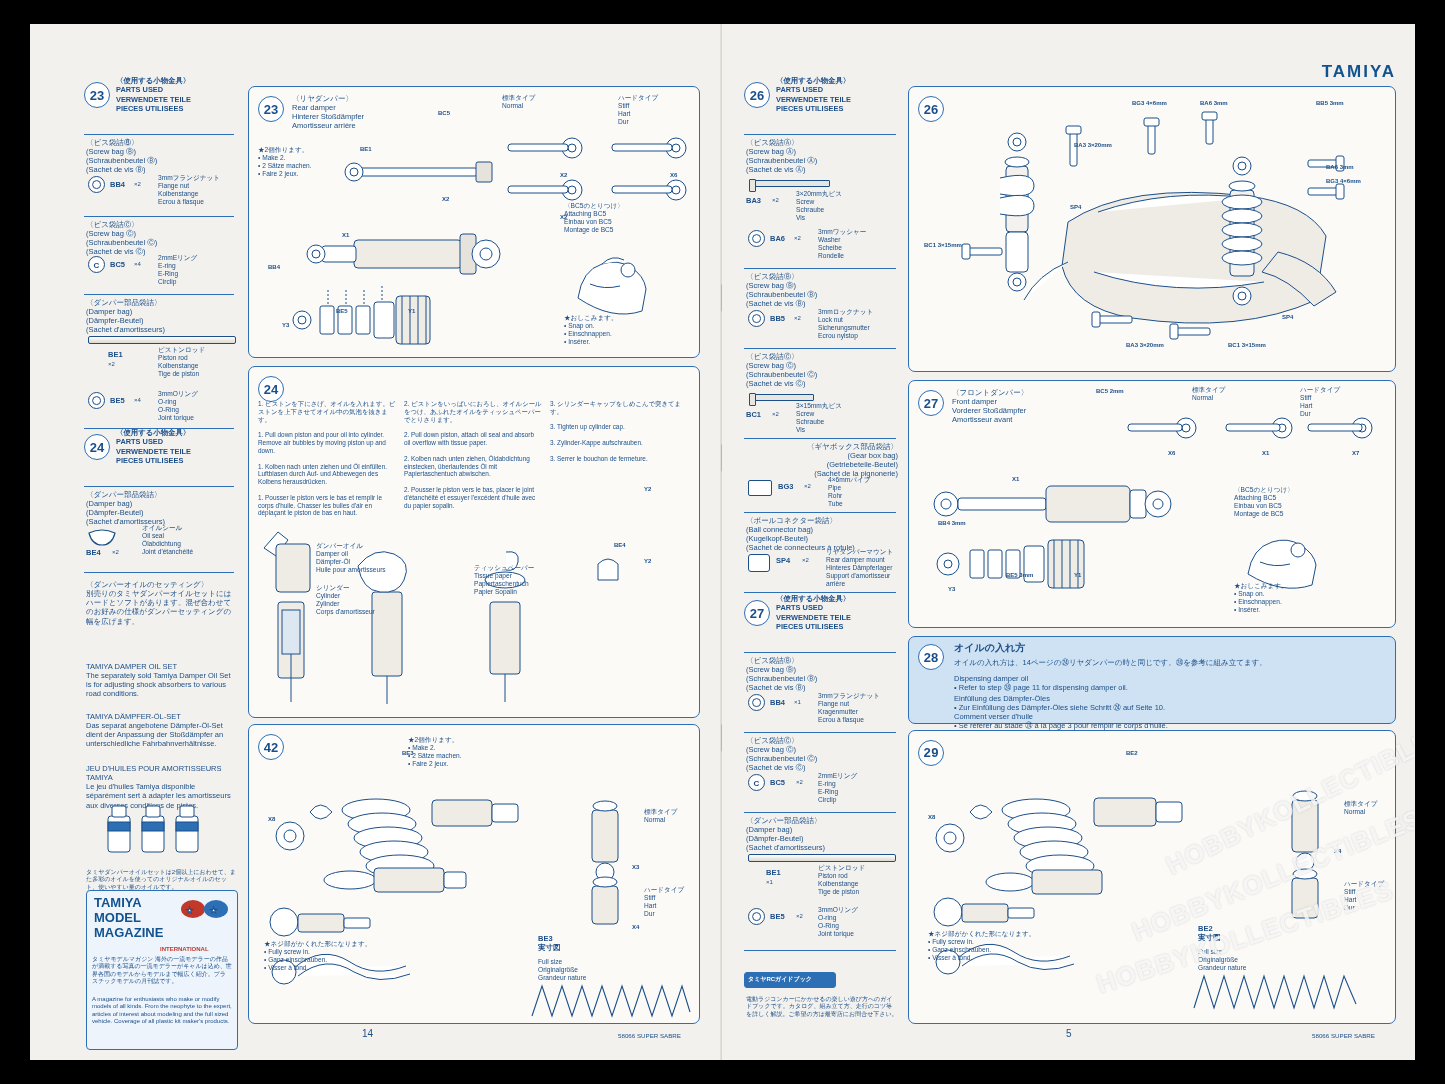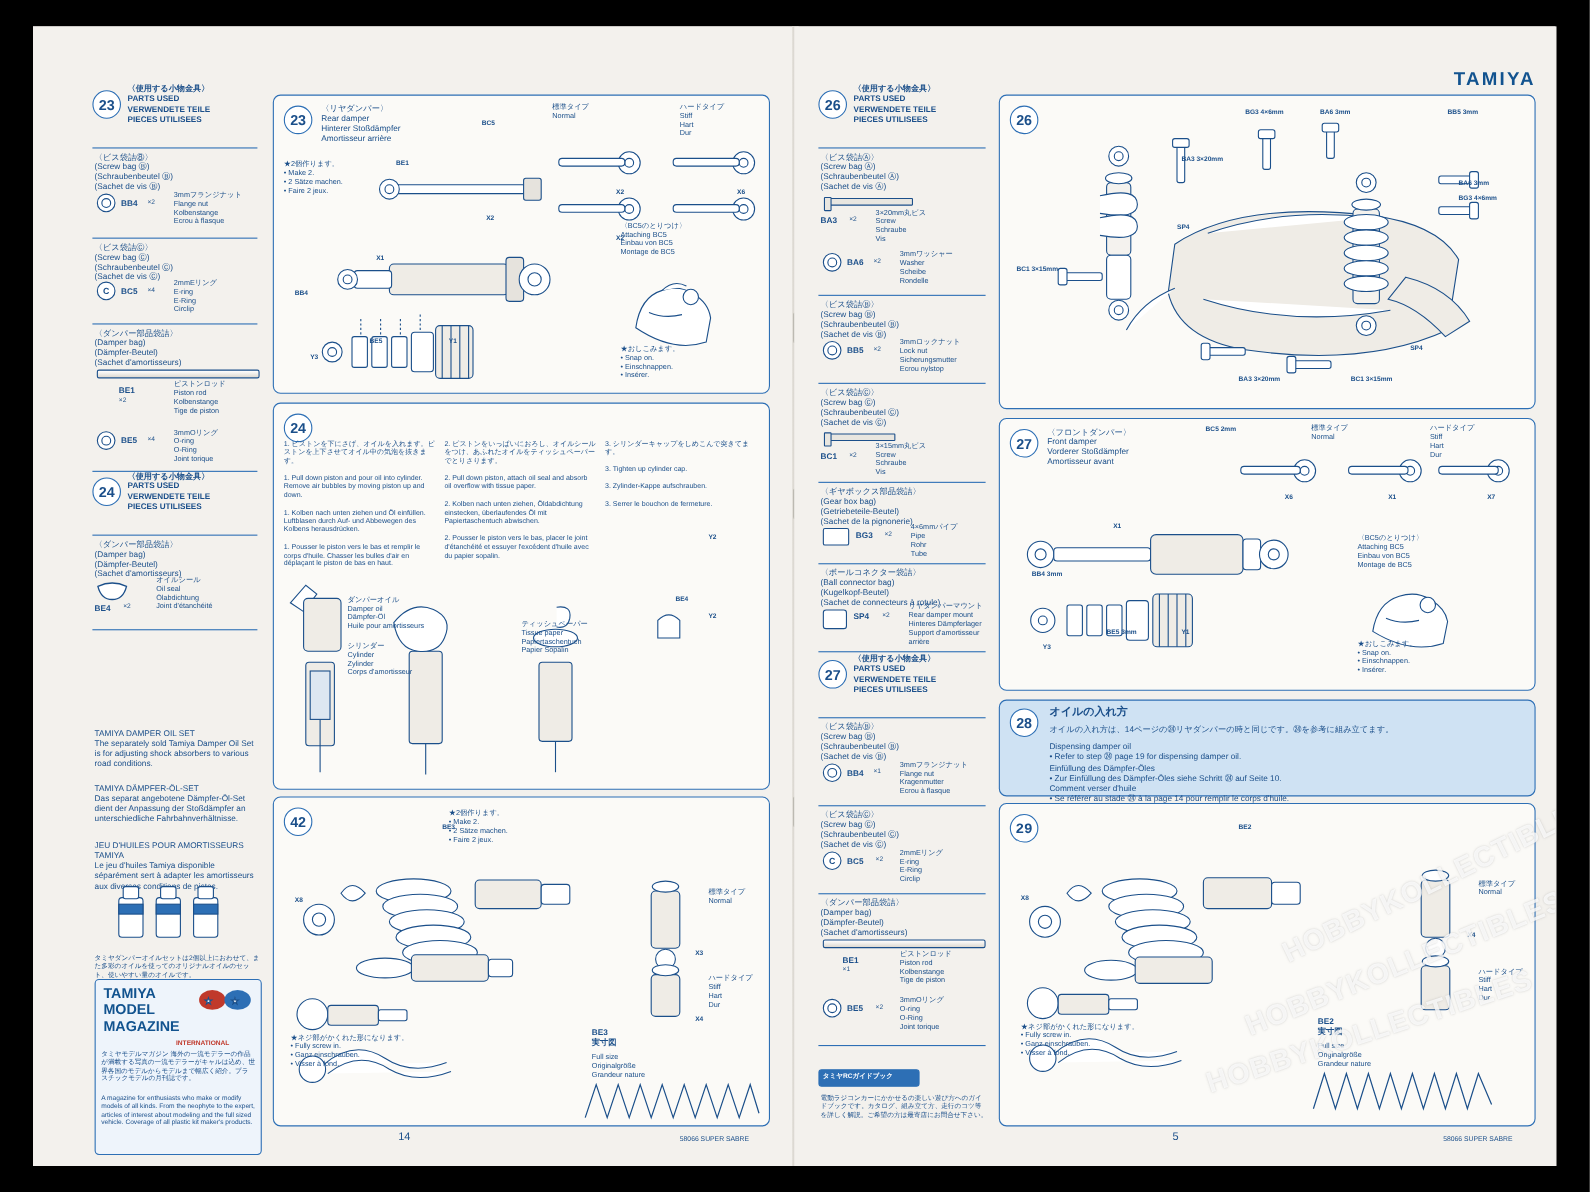--- a/index.html
+++ b/index.html
@@ -540,7 +540,7 @@
 Vis</div>
 
     <div class="hr" style="left:22px; top:414px; width:152px;"></div>
-    <div class="t" style="left:24px; top:418px; width:152px;">〈ギヤボックス部品袋詰〉
+    <div class="t" style="left:24px; top:418px; width:152px;text-align:right;">〈ギヤボックス部品袋詰〉
 (Gear box bag)
 (Getriebeteile-Beutel)
 (Sachet de la pignonerie)</div>

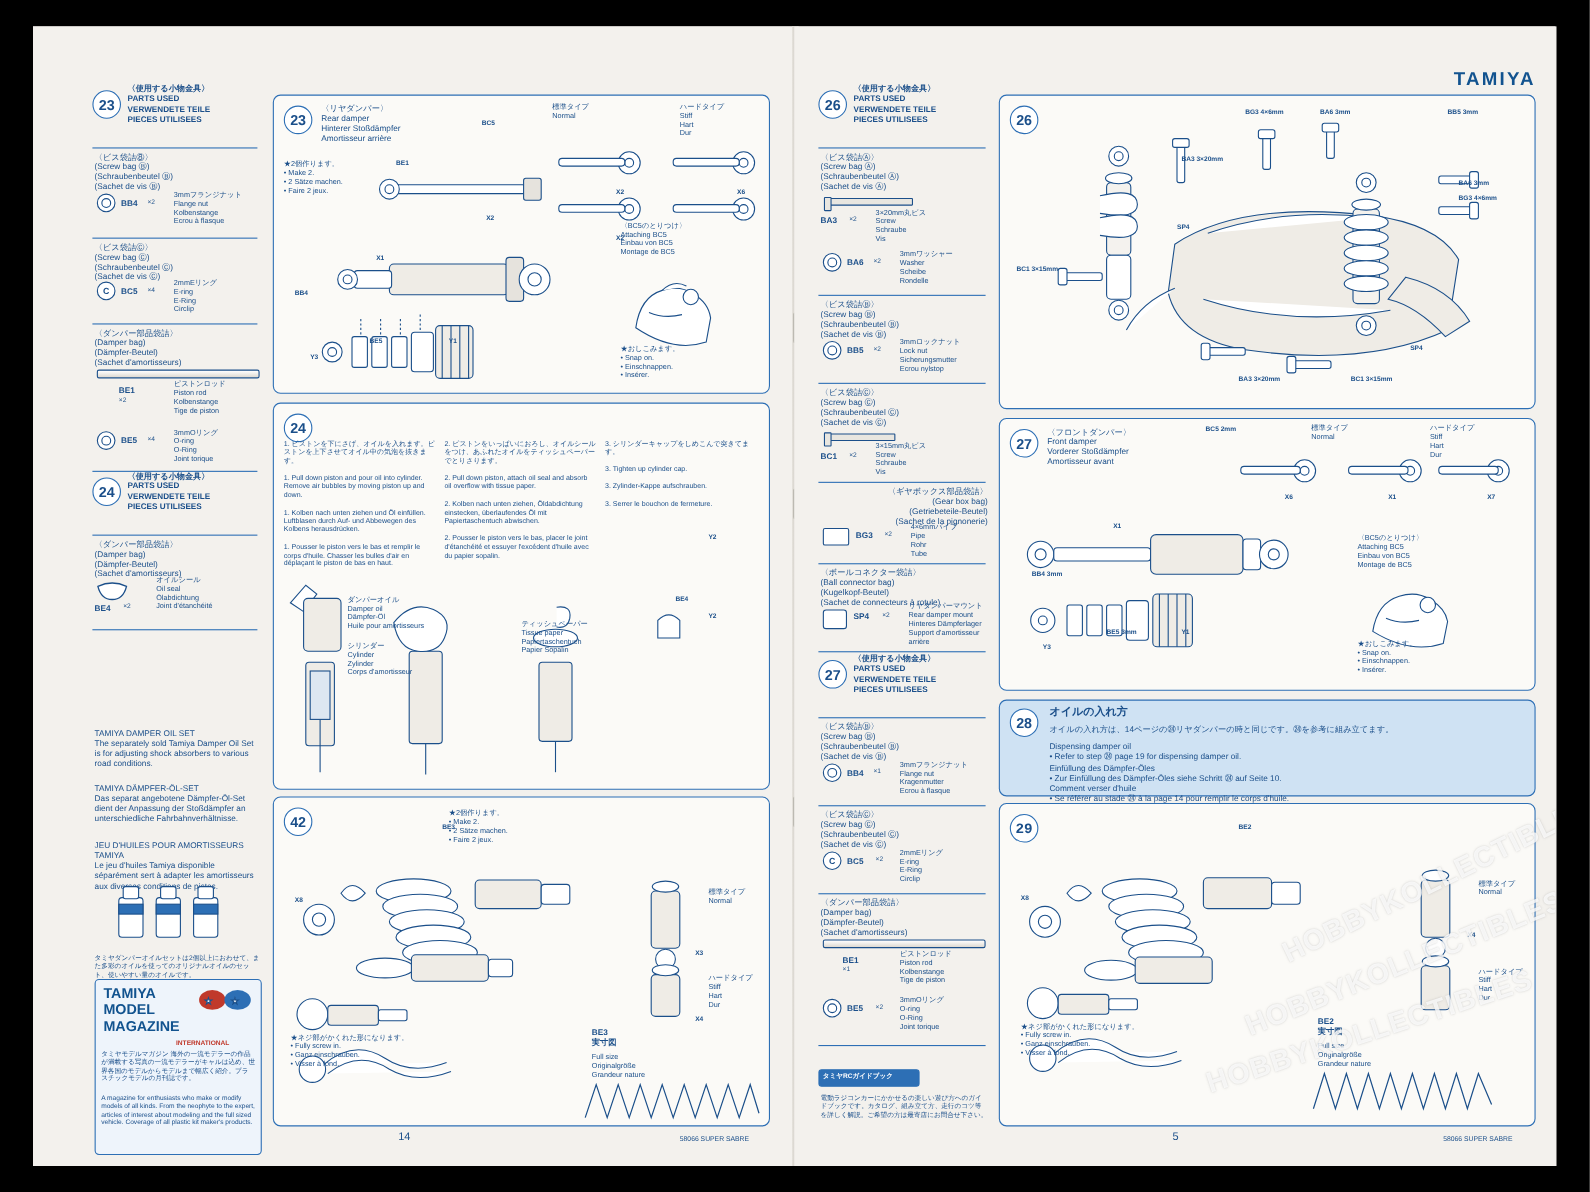--- a/index.html
+++ b/index.html
@@ -200,6 +200,8 @@
 Joint d'étanchéité</div>
     <div class="hr" style="left:54px; top:548px; width:150px;"></div>
 
+    <div class="t" style="left:56px; top:556px; width:150px;">〈ダンパーオイルのセッティング〉
+別売りのタミヤダンパーオイルセットにはハードとソフトがあります。混ぜ合わせてのお好みの仕様がダンパーセッティングの幅を広げます。</div>
     <div class="t" style="left:56px; top:638px; width:150px;">TAMIYA DAMPER OIL SET
 The separately sold Tamiya Damper Oil Set is for adjusting shock absorbers to various road conditions.</div>
     <div class="t" style="left:56px; top:688px; width:150px;">TAMIYA DÄMPFER-ÖL-SET

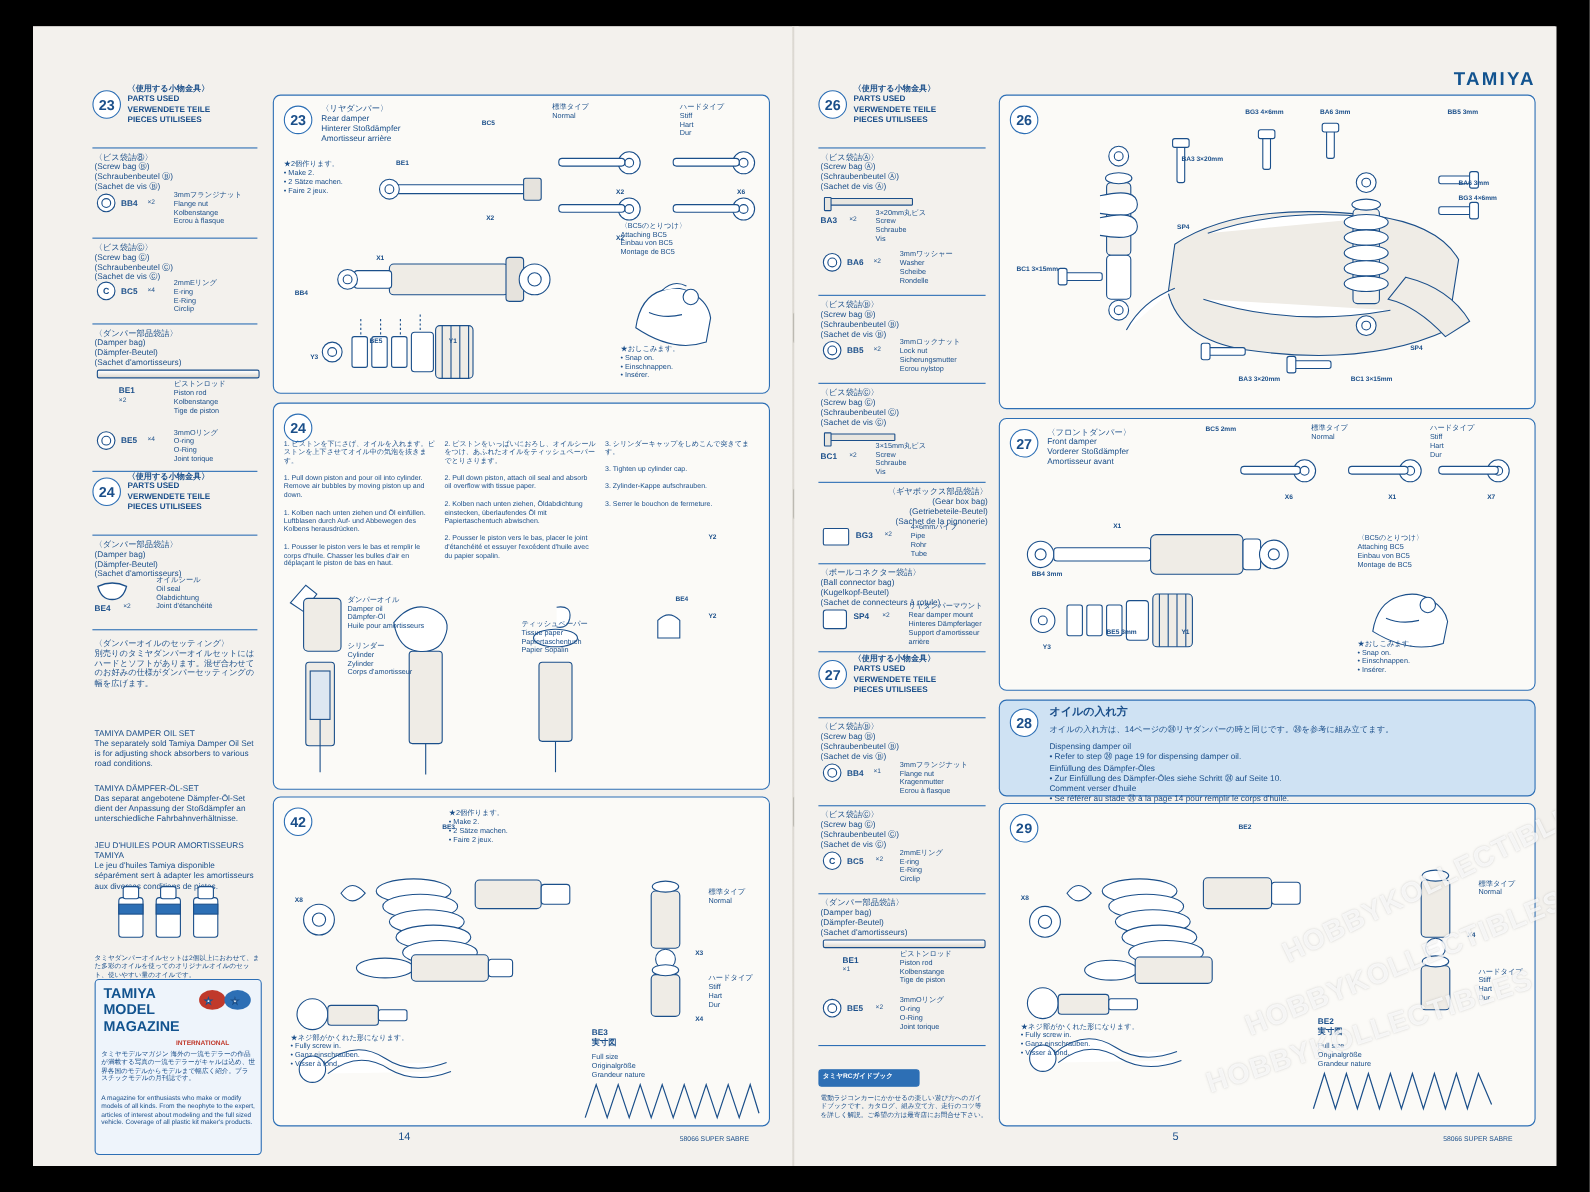--- a/index.html
+++ b/index.html
@@ -779,7 +779,7 @@
     <div class="t b" style="left:232px; top:618px; font-size:10px;">オイルの入れ方</div>
     <div class="t" style="left:232px; top:634px; width:430px;">オイルの入れ方は、14ページの㉔リヤダンパーの時と同じです。㉔を参考に組み立てます。</div>
     <div class="t" style="left:232px; top:650px; width:430px;">Dispensing damper oil
-• Refer to step ㉔ page 19 for dispensing damper oil.</div>
+• Refer to step ㉔ page 11 for dispensing damper oil.</div>
     <div class="t" style="left:232px; top:670px; width:430px;">Einfüllung des Dämpfer-Öles
 • Zur Einfüllung des Dämpfer-Öles siehe Schritt ㉔ auf Seite 10.</div>
     <div class="t" style="left:232px; top:688px; width:430px;">Comment verser d'huile

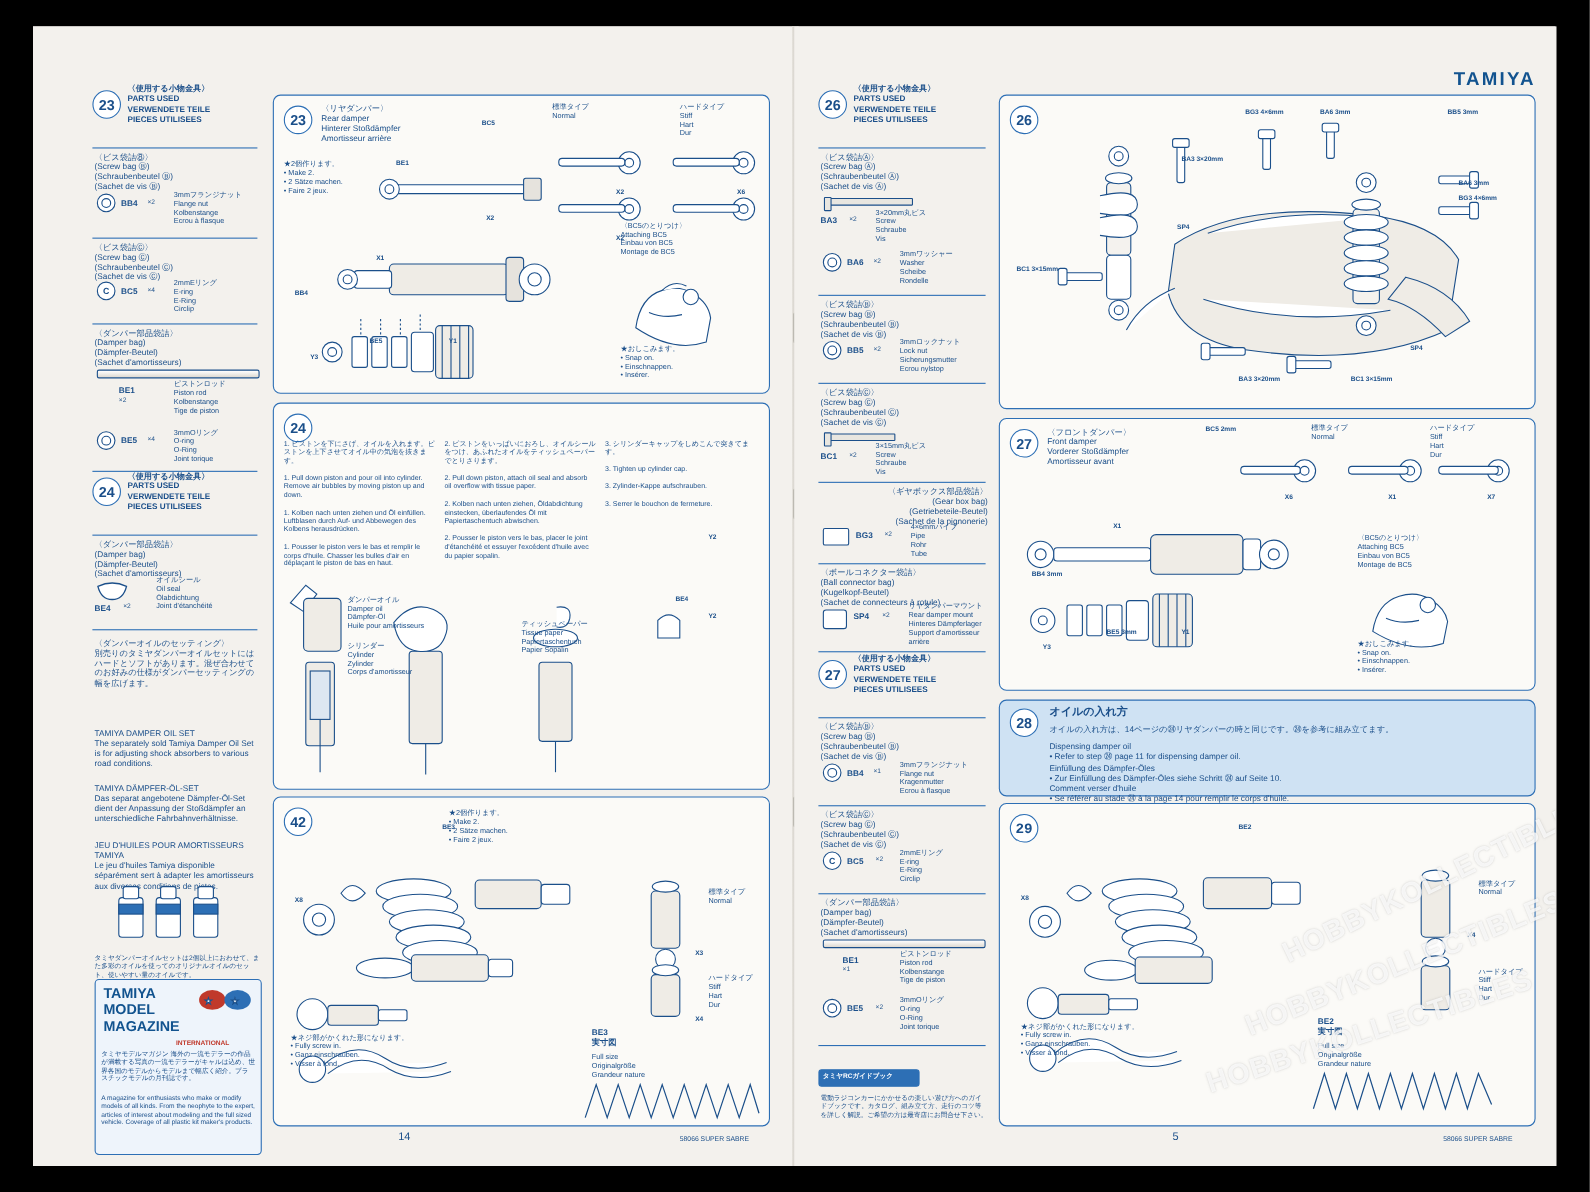--- a/index.html
+++ b/index.html
@@ -783,7 +783,7 @@
     <div class="t" style="left:232px; top:670px; width:430px;">Einfüllung des Dämpfer-Öles
 • Zur Einfüllung des Dämpfer-Öles siehe Schritt ㉔ auf Seite 10.</div>
     <div class="t" style="left:232px; top:688px; width:430px;">Comment verser d'huile
-• Se référer au stade ㉔ à la page 14 pour remplir le corps d'huile.</div>
+• Se référer au stade ㉔ à la page 3 pour remplir le corps d'huile.</div>
 
     <div class="box" style="left:186px; top:706px; width:488px; height:294px;"></div>
     <div class="stepnum" style="left:196px; top:716px;font-family:Liberation Mono, monospace;">29</div>

